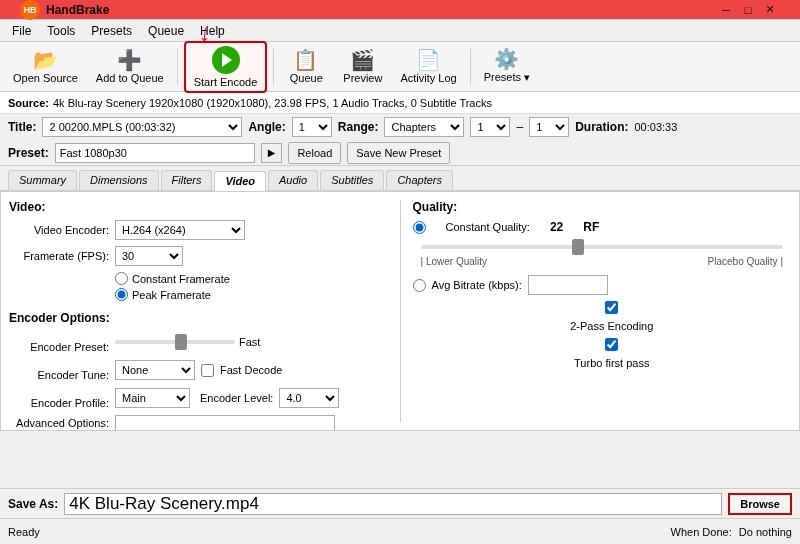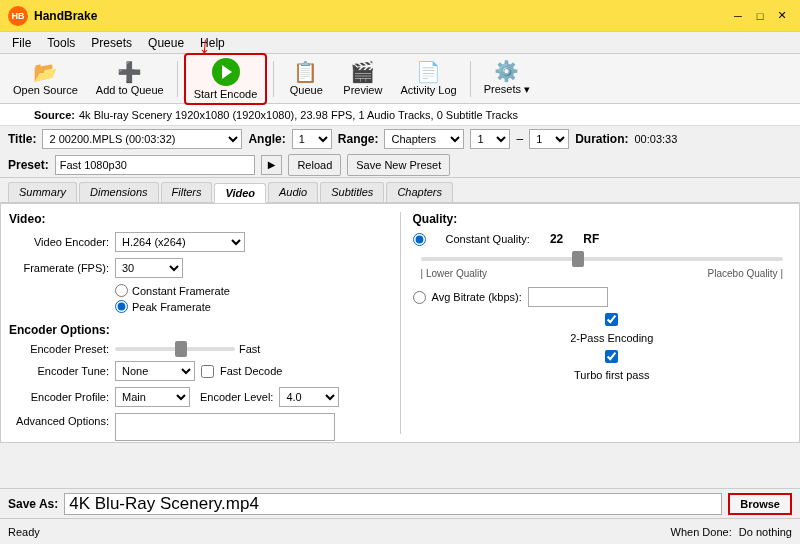--- a/index.html
+++ b/index.html
@@ -6,7 +6,7 @@
     body { font-family: 'Segoe UI', Tahoma, sans-serif; font-size: 12px; background: #f0f0f0; color: #000; width: 800px; height: 544px; overflow: hidden; }
 
     
-    .title-bar { background: #fde047; border-bottom: 1px solid #ccc; display: flex; align-items: center; justify-content: space-between; padding: 4px 8px; height: 32px; }
+    .title-bar { background: #ef4444; border-bottom: 1px solid #ccc; display: flex; align-items: center; justify-content: space-between; padding: 4px 20px; height: 20px; }
     .title-bar-left { display: flex; align-items: center; gap: 6px; font-size: 12px; font-weight: 600; }
     .title-bar-right { display: flex; gap: 2px; }
     .title-btn { width: 20px; height: 20px; display: flex; align-items: center; justify-content: center; font-size: 11px; cursor: pointer; background: transparent; border: none; }

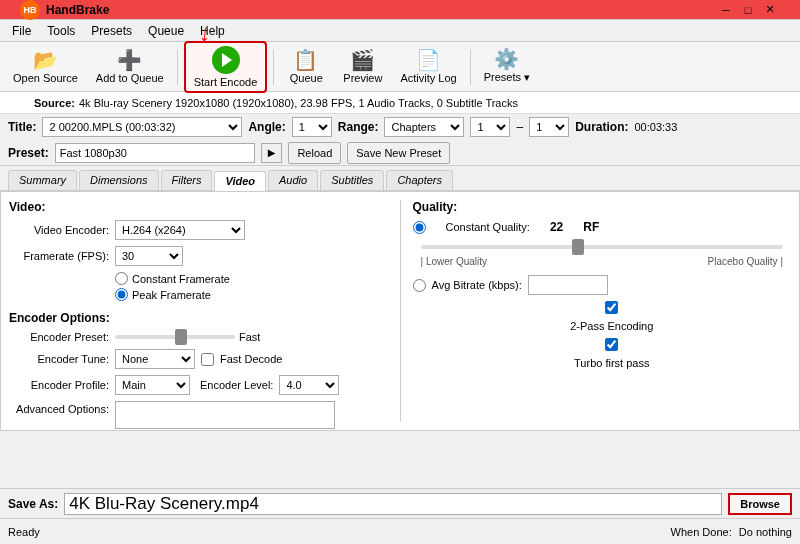--- a/index.html
+++ b/index.html
@@ -27,7 +27,7 @@
 
     
     .source-info { background: #fff; padding: 3px 8px; border-bottom: 1px solid #ddd; font-size: 11px; display: flex; align-items: center; gap: 4px; height: 22px; }
-    .source-label { font-weight: 600; margin-left: 26px; }
+    .source-label { font-weight: 600; }
 
     
     .title-row { display: flex; align-items: center; padding: 3px 8px; gap: 6px; background: #f0f0f0; height: 26px; }

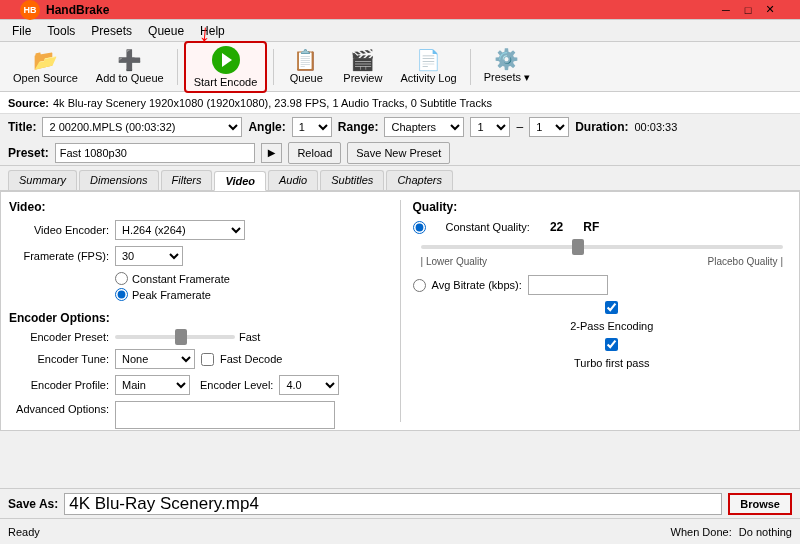--- a/index.html
+++ b/index.html
@@ -53,7 +53,7 @@
     .radio-input { width: 13px; height: 13px; }
     .radio-label { font-size: 11px; }
     .encoder-row { display: flex; align-items: center; gap: 6px; margin-bottom: 6px; }
-    .encoder-label { font-size: 11px; min-width: 100px; text-align: right; }
+    .encoder-label { font-size: 11px; min-width: 100px; text-align: right; margin-top: 10px; }
     .slider-container { display: flex; align-items: center; gap: 4px; }
     .encoder-slider { width: 120px; }
     .advanced-input { width: 100%; border: 1px solid #aaa; height: 28px; }

